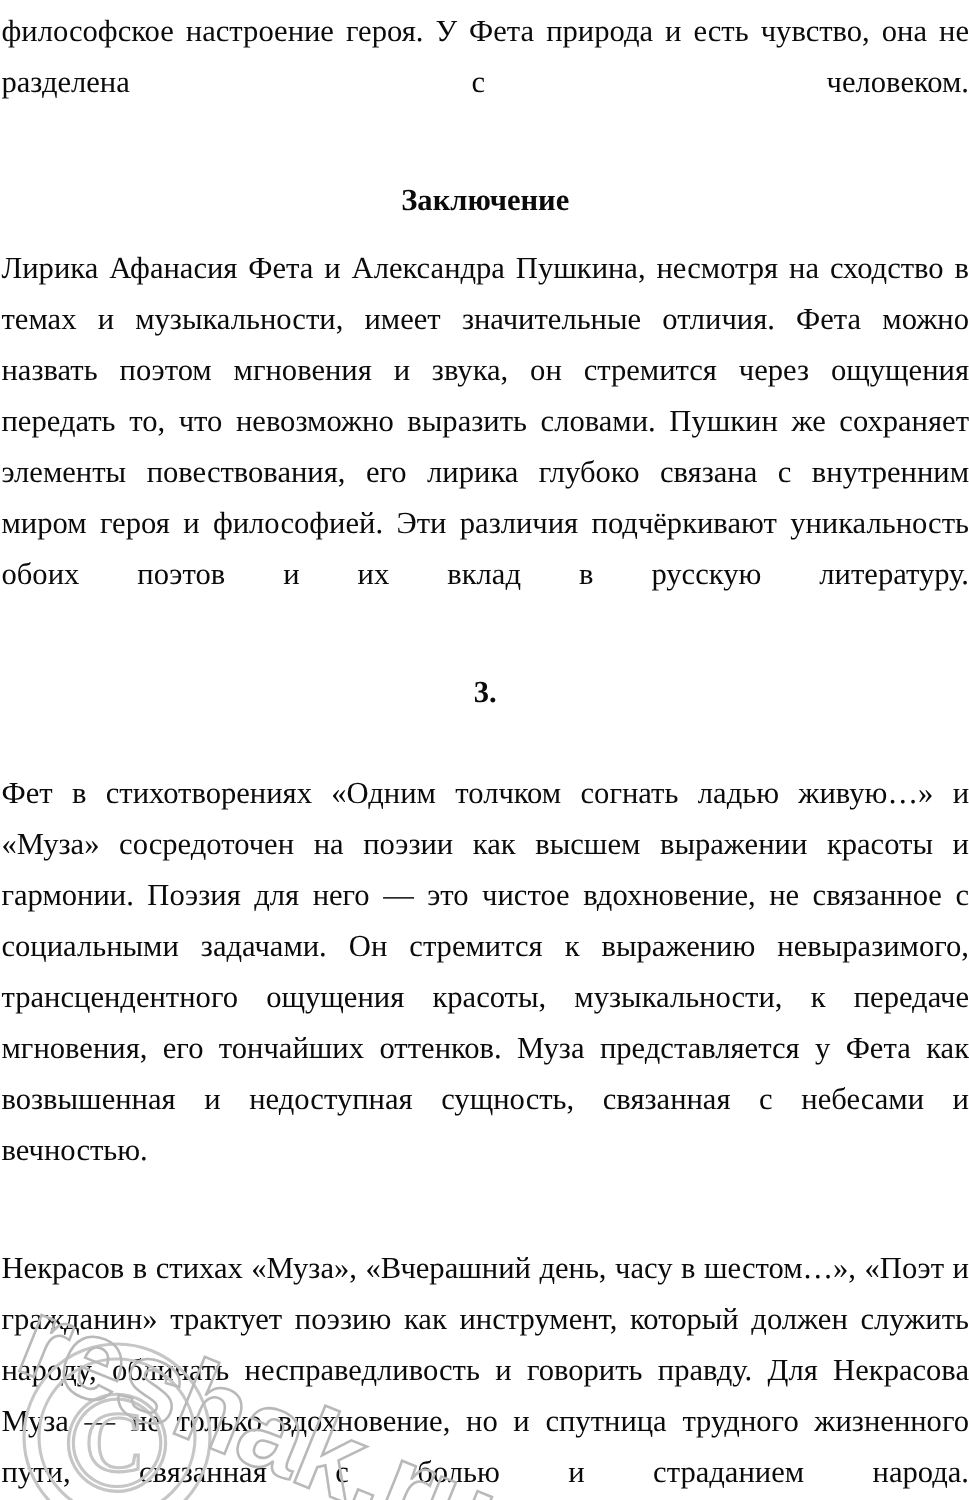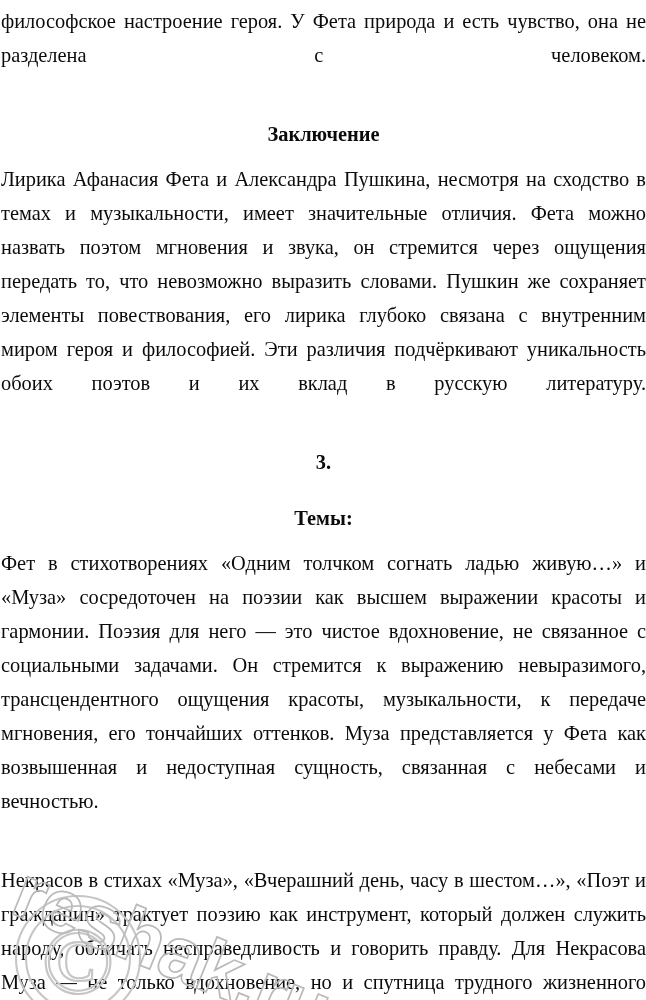--- a/index.html
+++ b/index.html
@@ -137,7 +137,6 @@
 
     <div class="gap-head"></div>
 
-    <p class="heading">Темы:</p>
 
     <div class="gap-para"></div>
 

